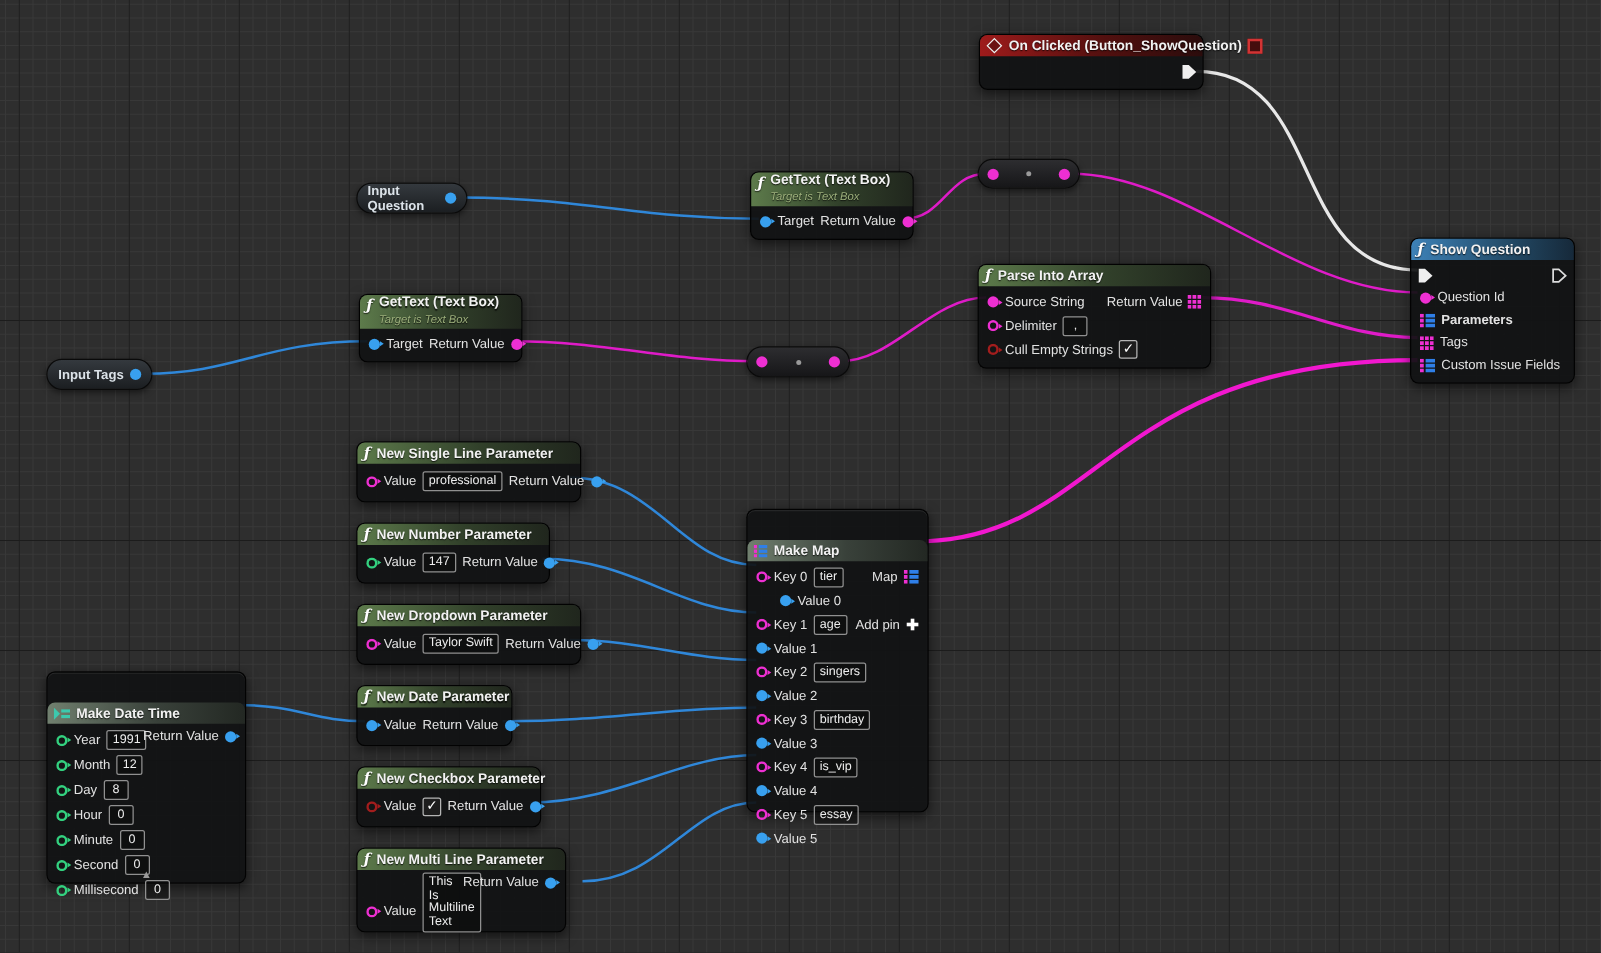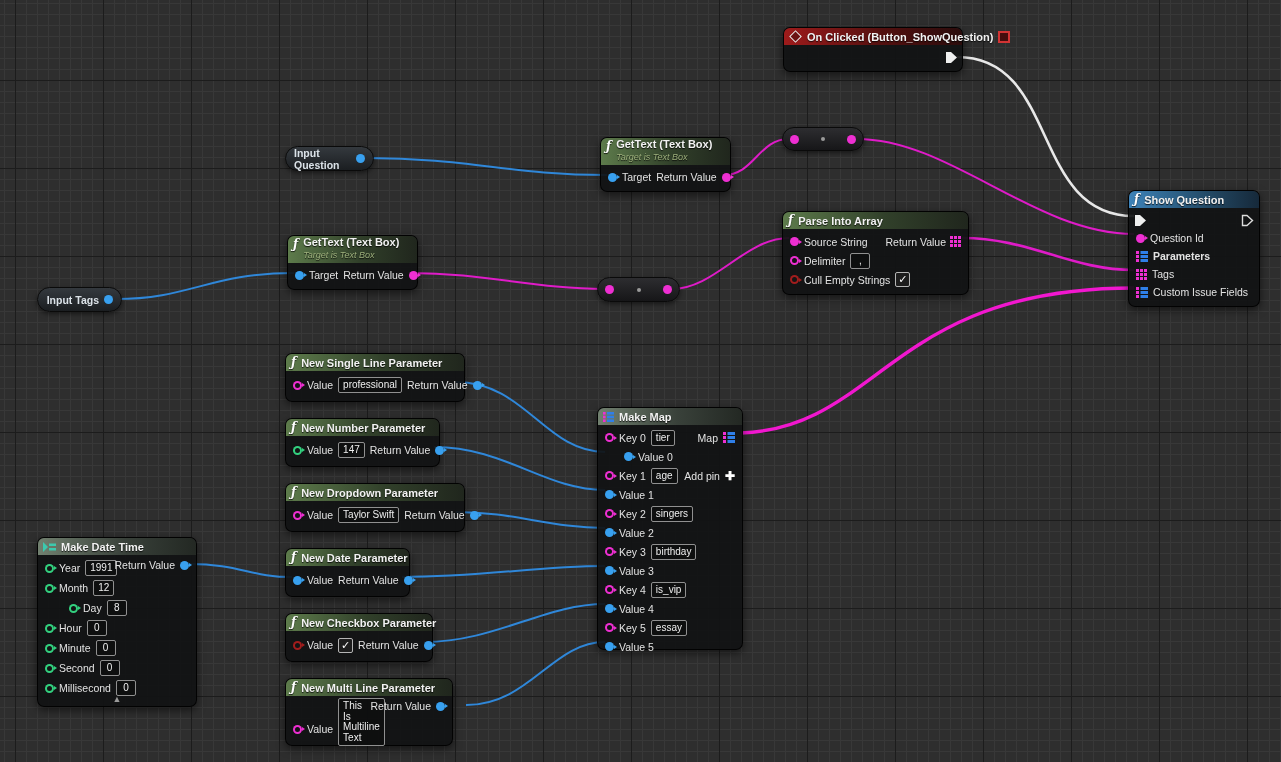--- a/index.html
+++ b/index.html
@@ -36,7 +36,7 @@
   .hdr-green{background:linear-gradient(90deg,#5d7b4b 0%,#31402a 55%,#20261d 100%);}
   .hdr-red{background:linear-gradient(90deg,#9e1b1b 0%,#53100f 55%,#2b0c0c 100%);}
   .hdr-blue{background:linear-gradient(90deg,#3d82b8 0%,#234a66 60%,#16293a 100%);}
-  .hdr-sage{background:linear-gradient(90deg,#71806f 0%,#39413a 55%,#232823 100%);}
+  .hdr-sage{background:linear-gradient(90deg,#71806f 0%,#39413a 55%,#232823 100%);margin-top:24px;}
   .fn{font-family:"DejaVu Serif", serif;font-style:italic;font-weight:bold;font-size:12px;color:#fff;line-height:17px;}
   .hdr.tall .fn{line-height:15px;margin-top:1px;}
   .subttl{font-size:9px;font-style:italic;color:#9db07c;font-weight:normal;}

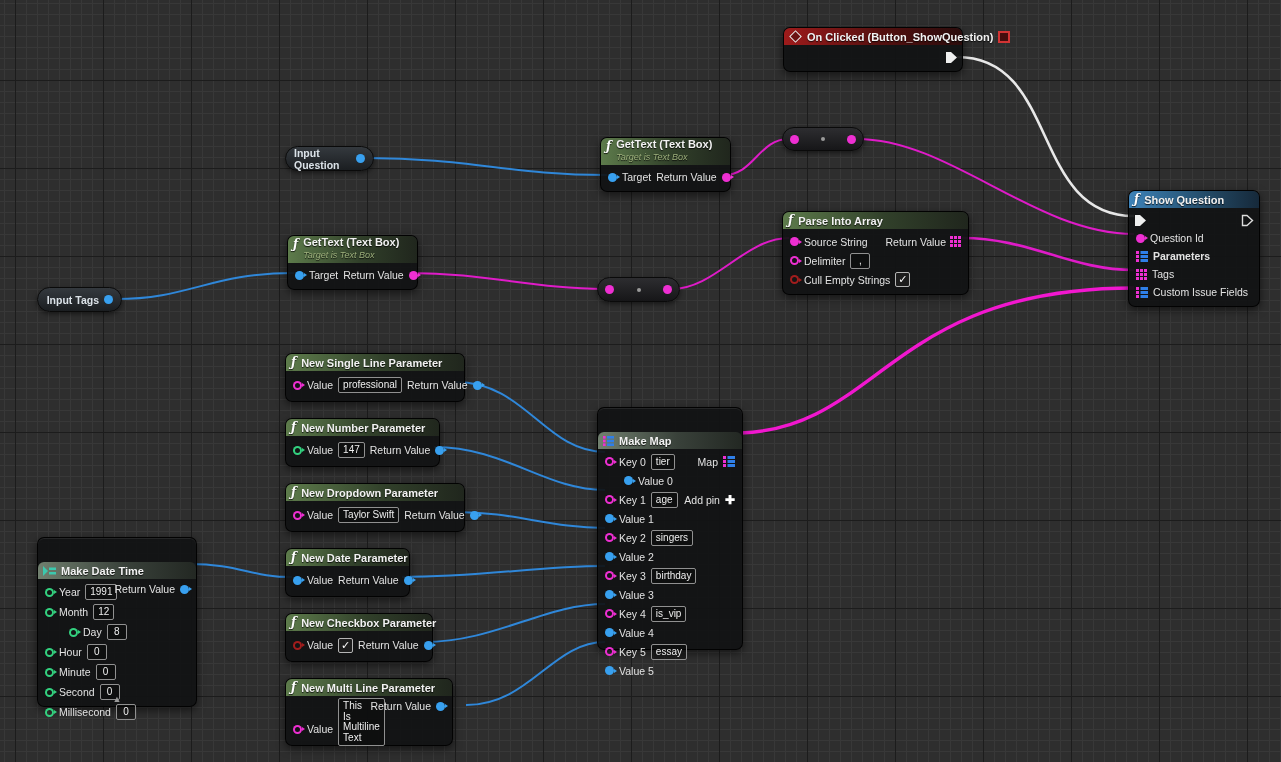--- a/index.html
+++ b/index.html
@@ -427,7 +427,7 @@
         <span>Month</span>
         <span class="field">12</span>
       </div>
-      <div class="row" style="height:20px;margin-left:24px;">
+      <div class="row" style="height:20px;">
         <span class="pin hollow c-green"></span>
         <span>Day</span>
         <span class="field">8</span>

